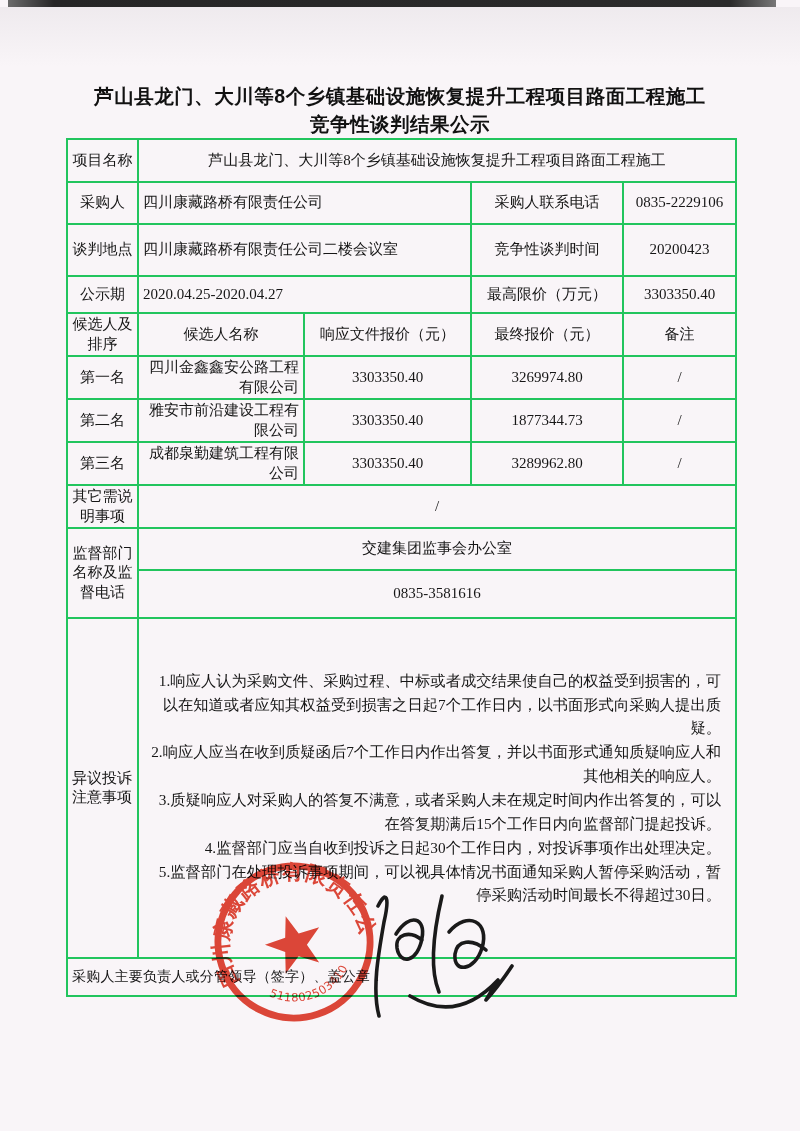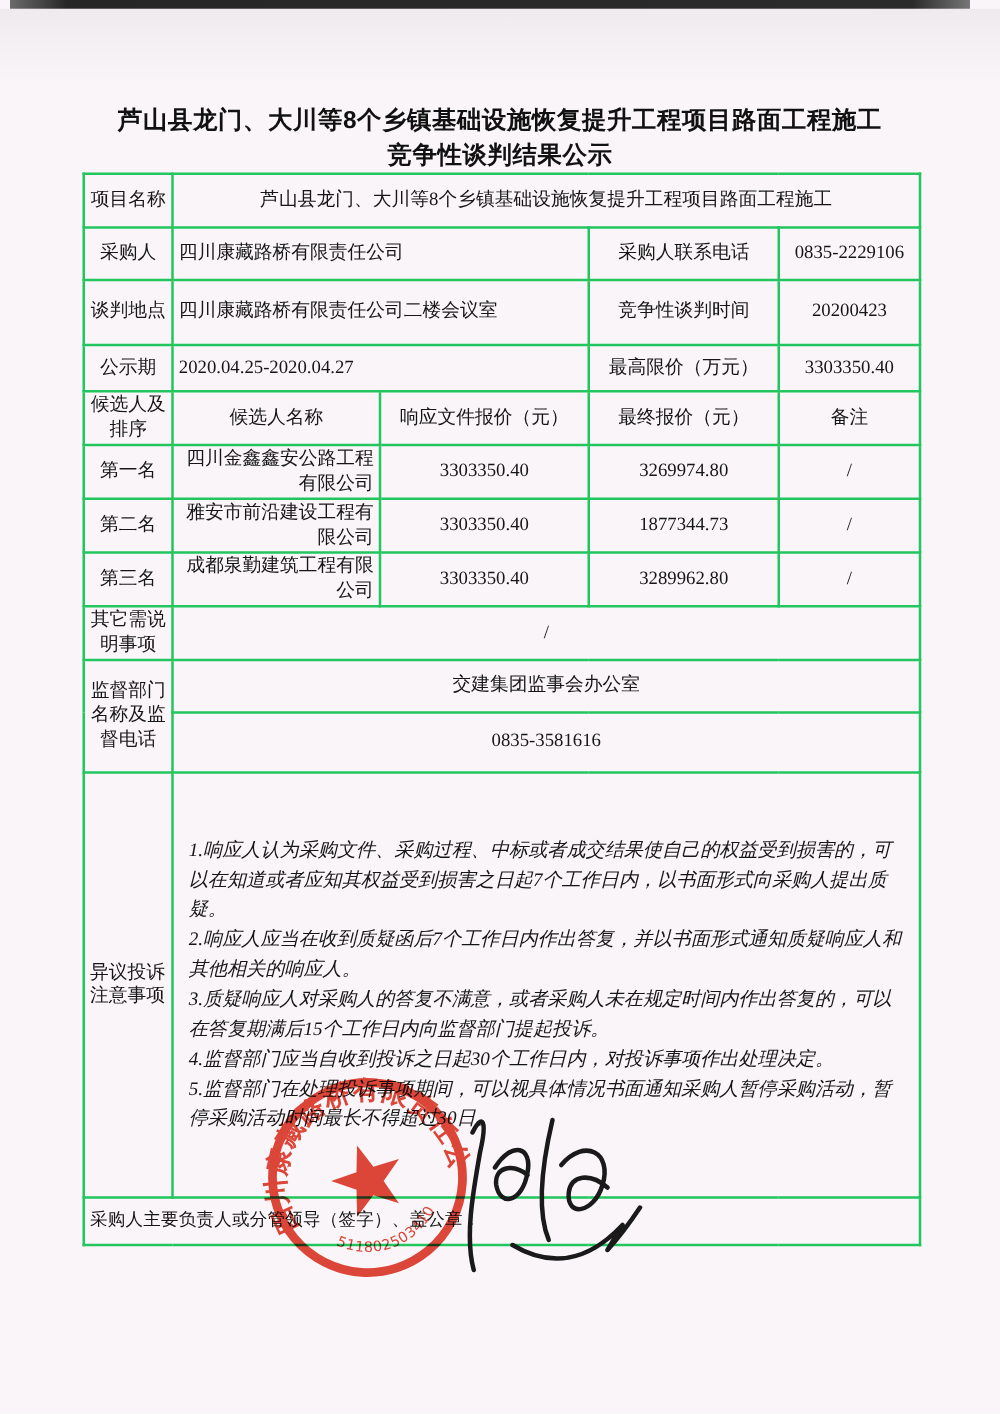--- a/index.html
+++ b/index.html
@@ -40,7 +40,7 @@
   td.name{text-align:right;padding-left:6px;line-height:1.3;font-family:Liberation Serif, serif;}
   td.obj-label{text-align:left;}
   .obj-text{
-    padding:0 10px 0 8px;font-size:15.3px;line-height:1.56;text-align:left;font-style:italic;
+    padding:0 10px 0 8px;font-size:15.3px;line-height:1.56;text-align:right;
   }
   .obj-text div{margin:0;}
   td.sig{

